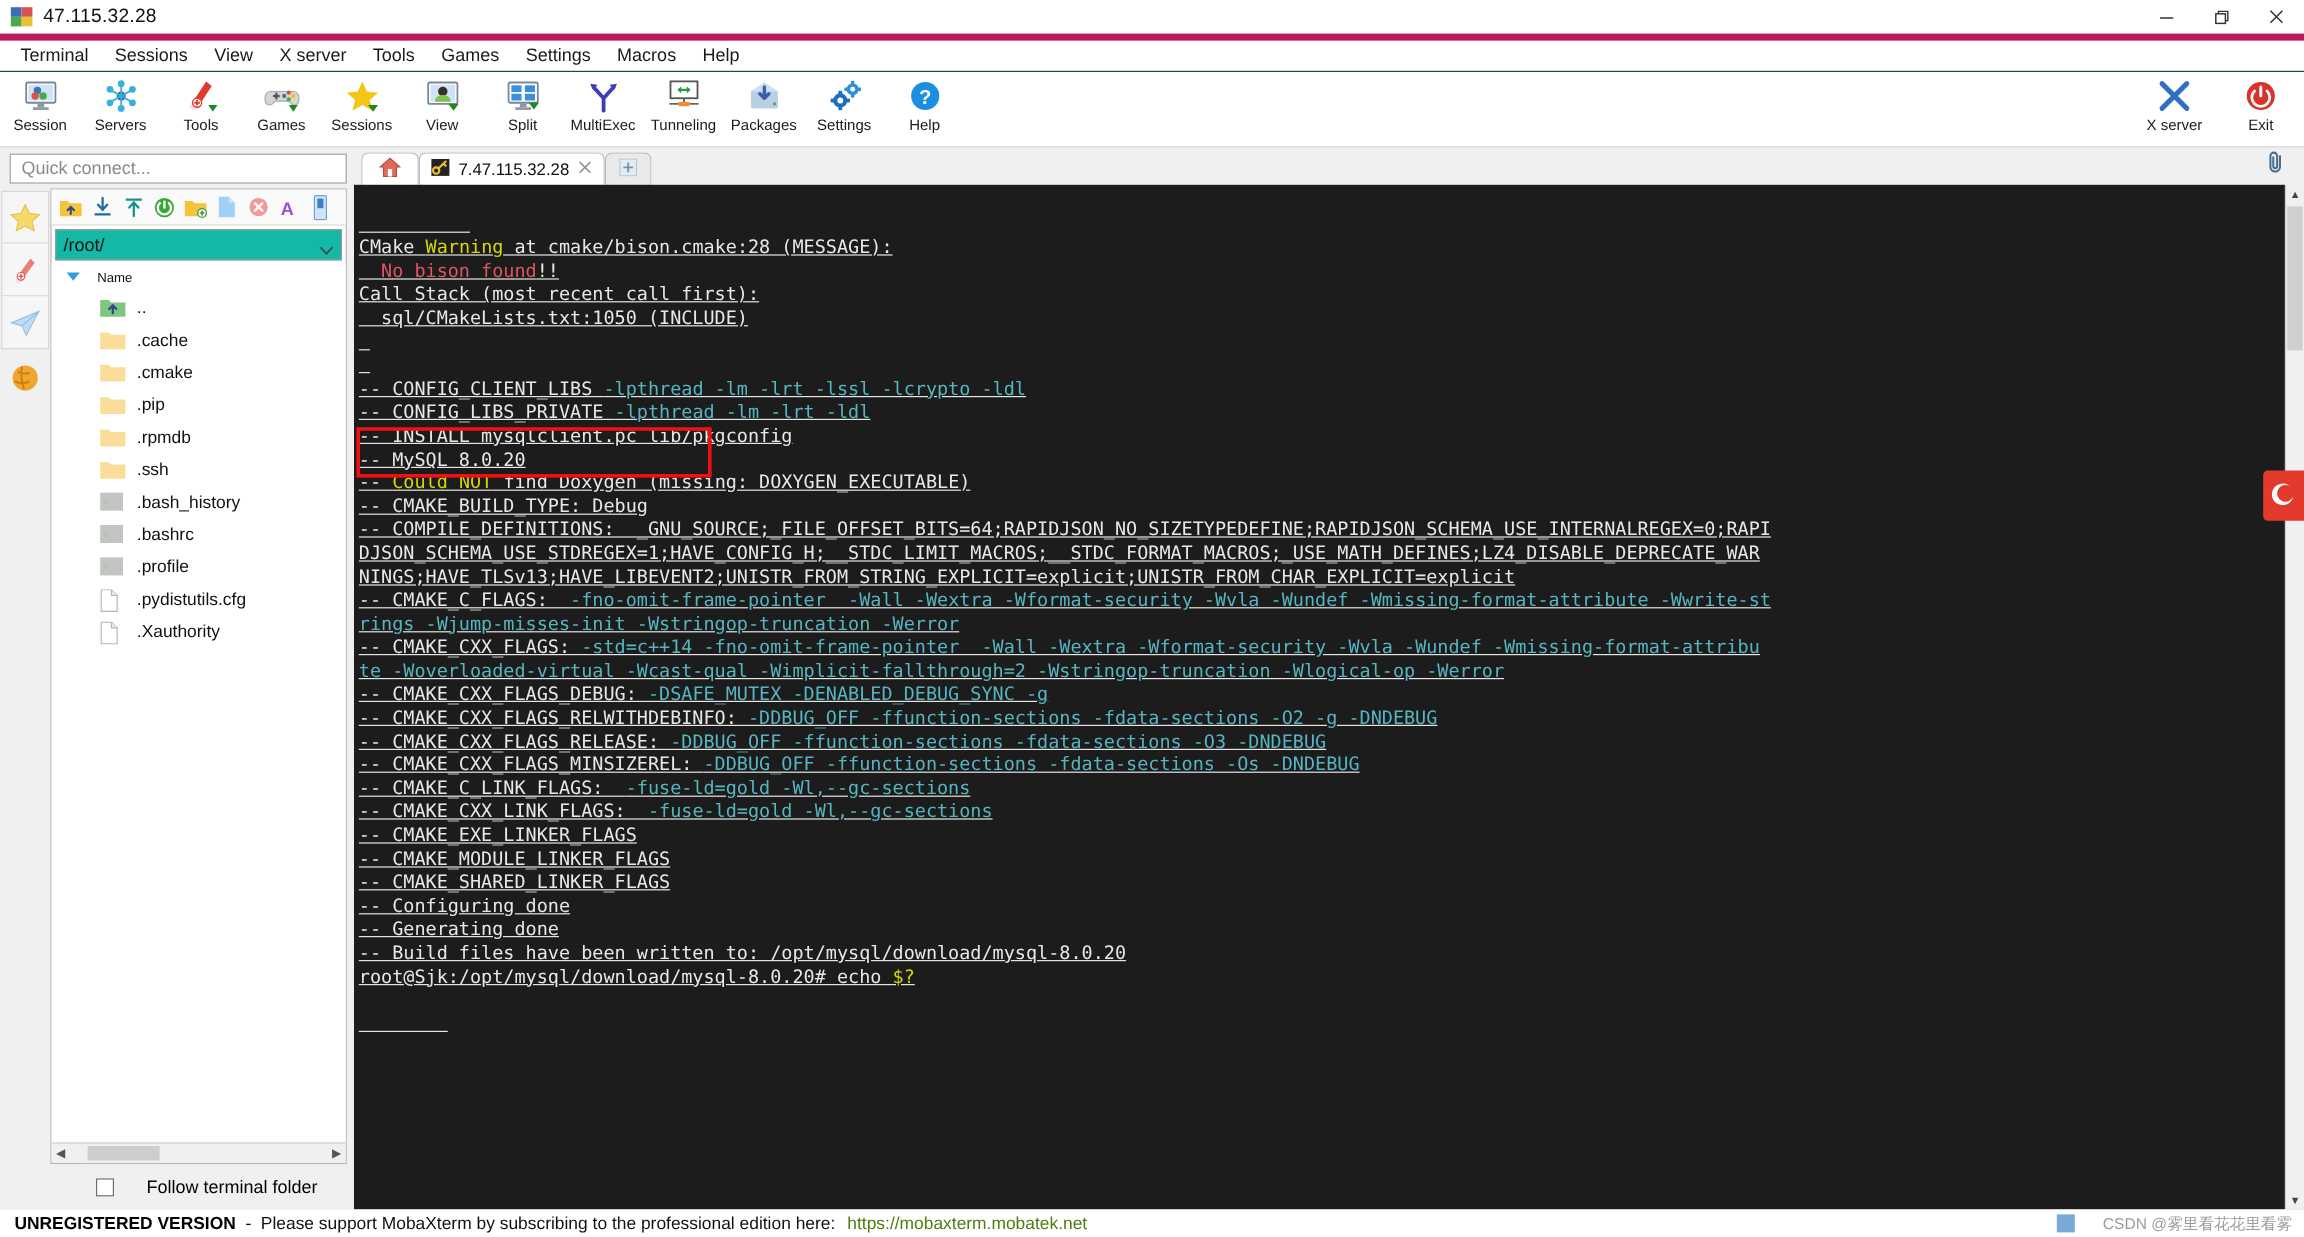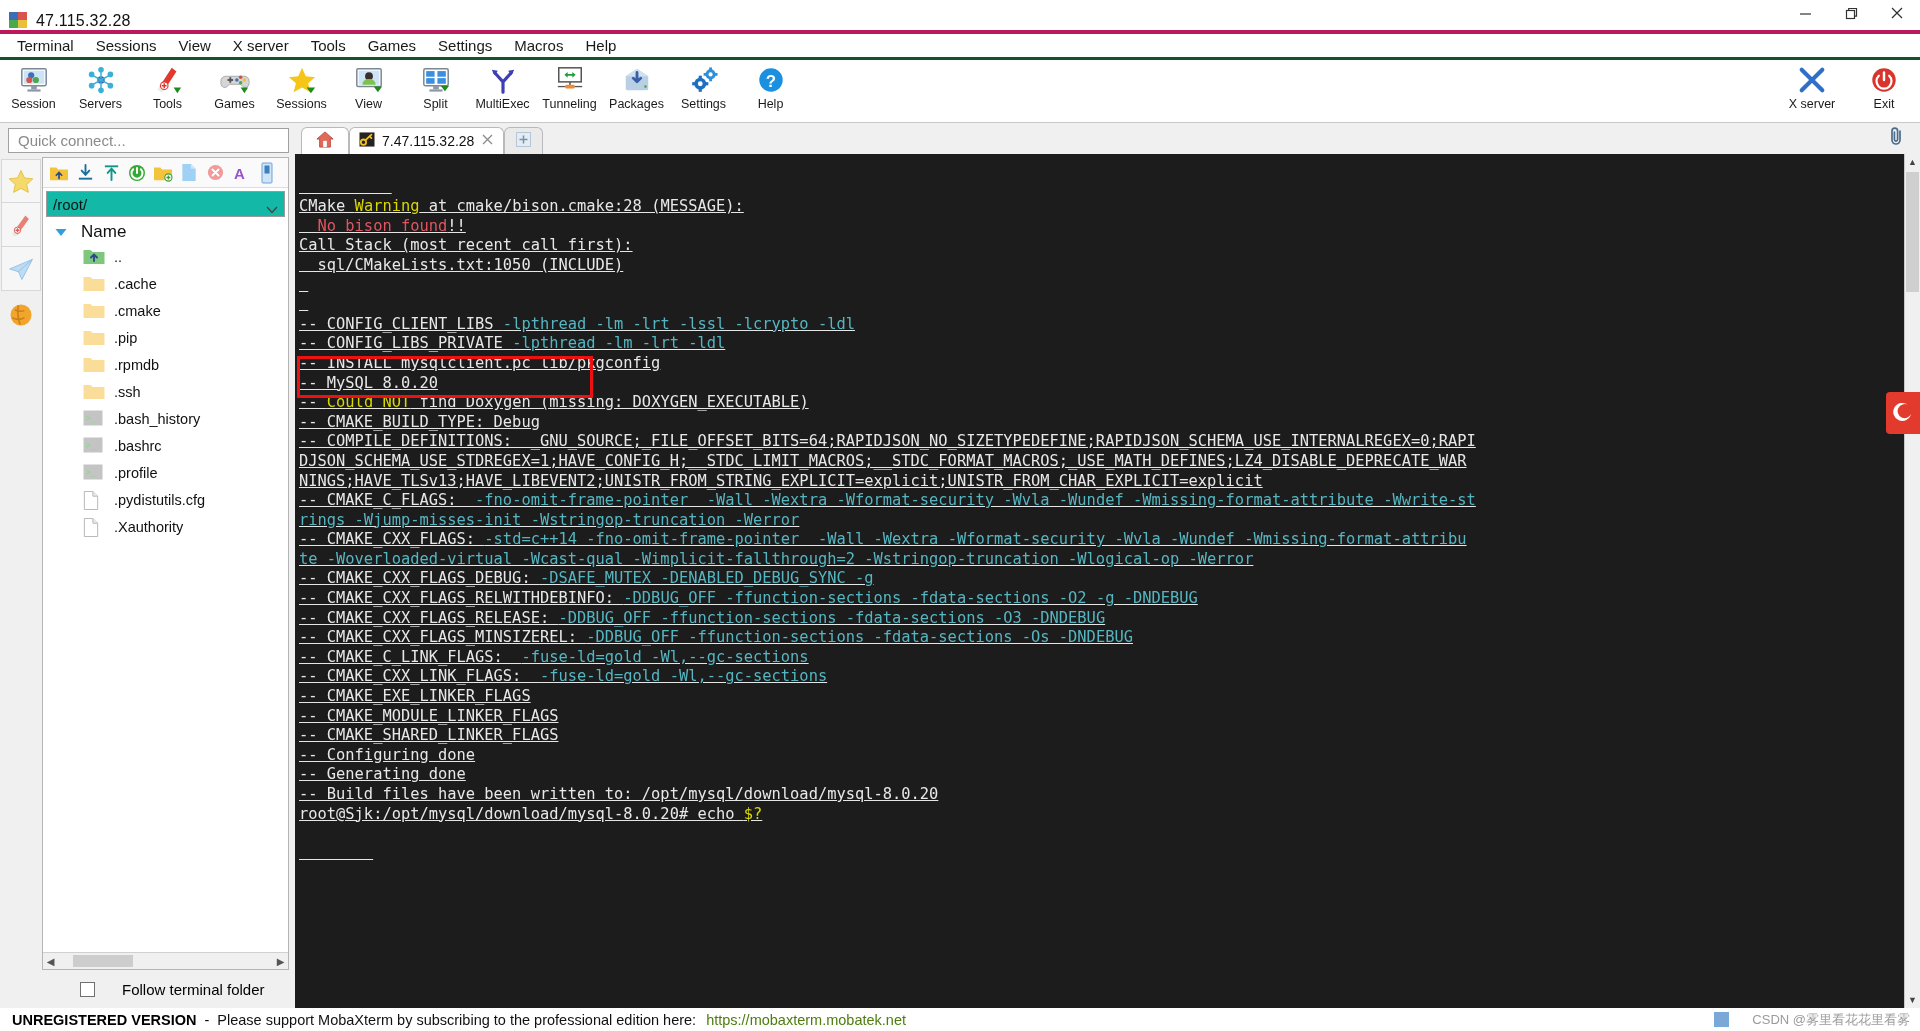--- a/index.html
+++ b/index.html
@@ -14,8 +14,8 @@
 
   
   .titlebar {
-    height: 34px; background: #ffffff; display: flex; align-items: flex-end;
-    border-bottom: 4px solid #be185d;
+    height: 34px; background: #ffffff; display: flex; align-items: center;
+    border-bottom: 6px solid #be185d;
   }
   .titlebar .app-icon {
     width: 22px; height: 20px; margin-left: 7px; margin-right: 7px;

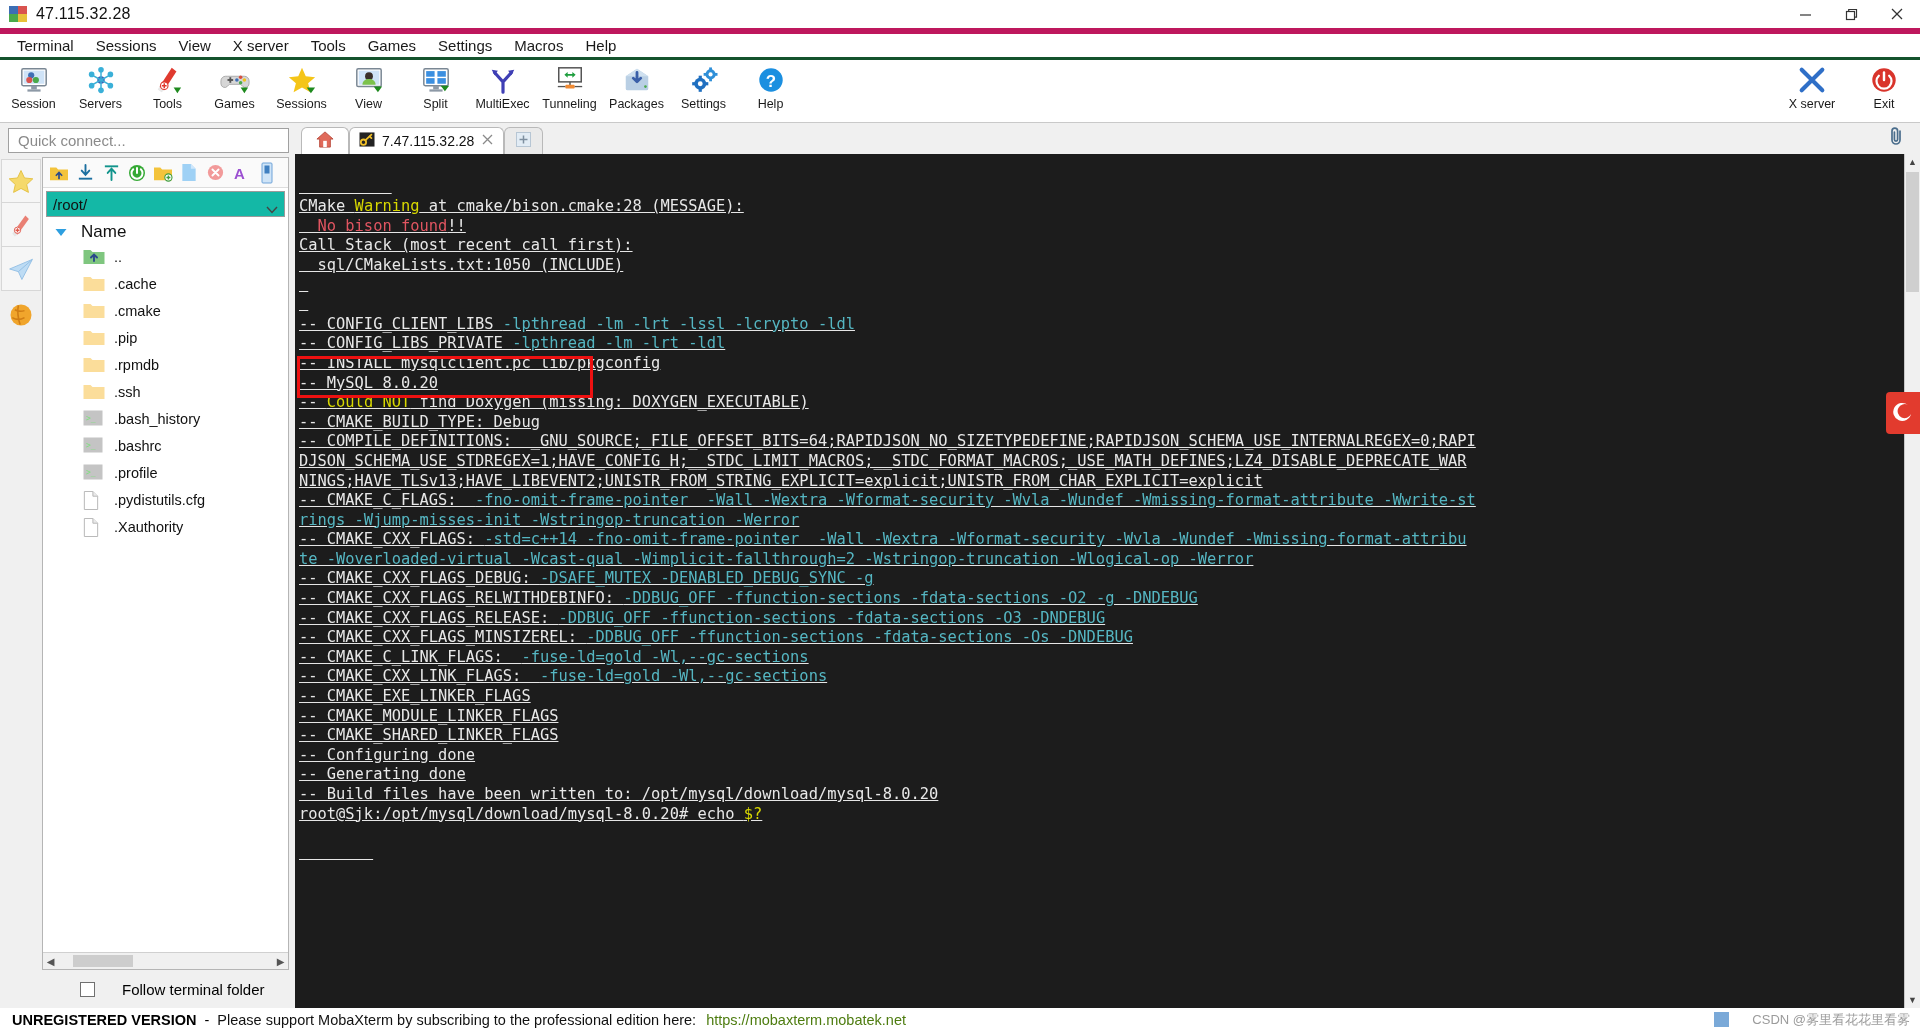--- a/index.html
+++ b/index.html
@@ -36,7 +36,7 @@
   
   .menubar {
     height: 26px; background: #ffffff; display: flex; align-items: center;
-    padding-left: 6px; border-bottom: 3px solid #14532d;
+    padding-left: 6px; border-bottom: 1px solid #14532d;
   }
   .menubar .mi { font-size: 15px; color: #1a1a1a; padding: 2px 11px; cursor: default; }
 

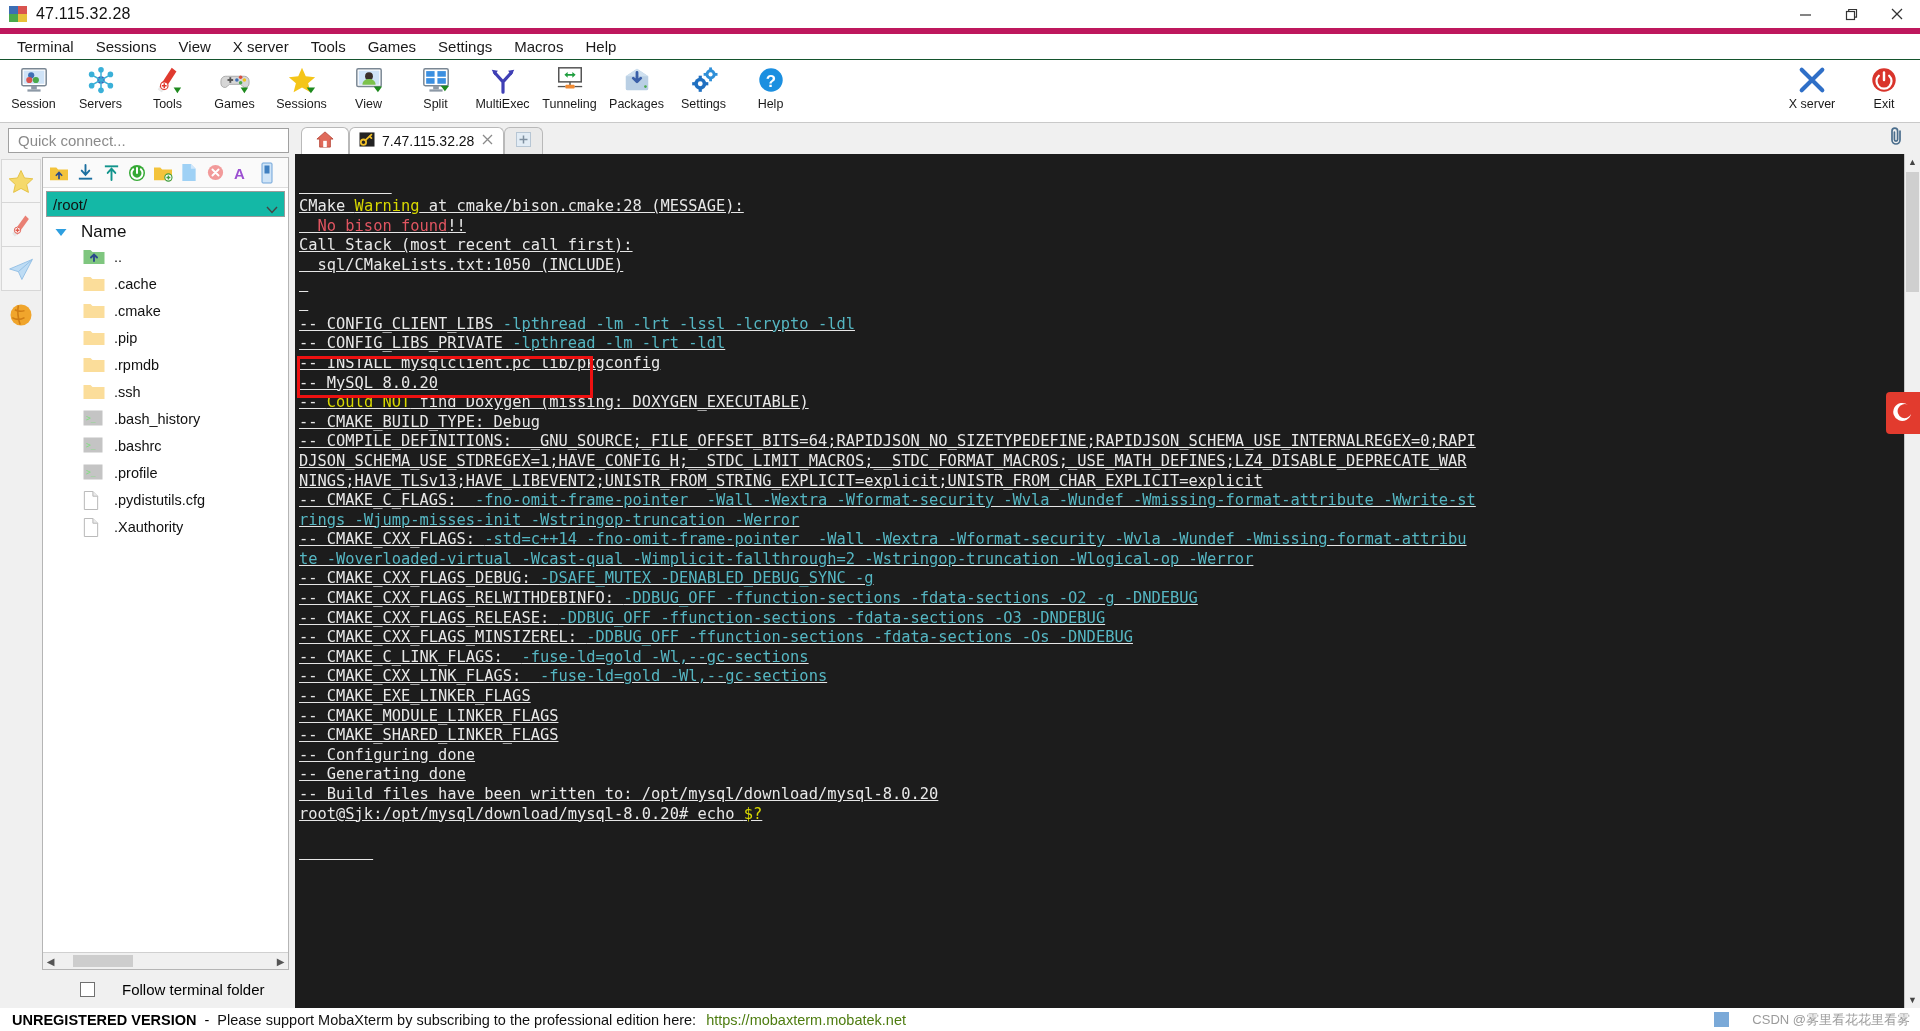--- a/index.html
+++ b/index.html
@@ -89,7 +89,7 @@
   }
   .pathbar .caret { position:absolute; right: 6px; top: 8px; }
   .collist { flex: 1; overflow: hidden; padding-top: 2px; background: #fff;}
-  .col-header { display: flex; align-items: center; height: 22px; padding-left: 12px; font-size: 17px; color: #111;}
+  .col-header { display: flex; align-items: center; height: 22px; padding-left: 12px; font-size: 11px; color: #111;}
   .col-header .tri { margin-right: 14px; }
   .frow { display: flex; align-items: center; height: 27px; padding-left: 40px; font-size: 14.5px; color: #111;}
   .frow .fi { width: 22px; height: 17px; margin-right: 9px; flex: none;}

